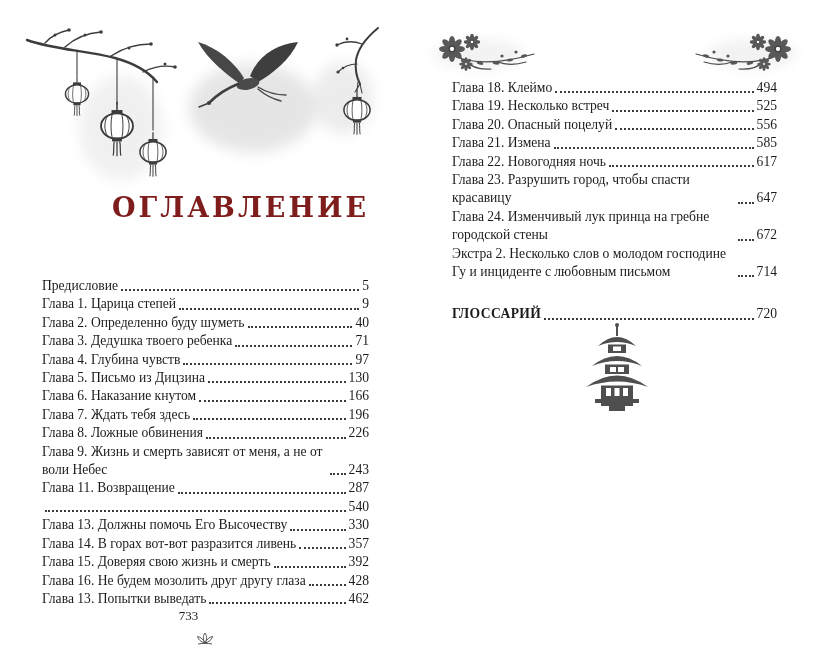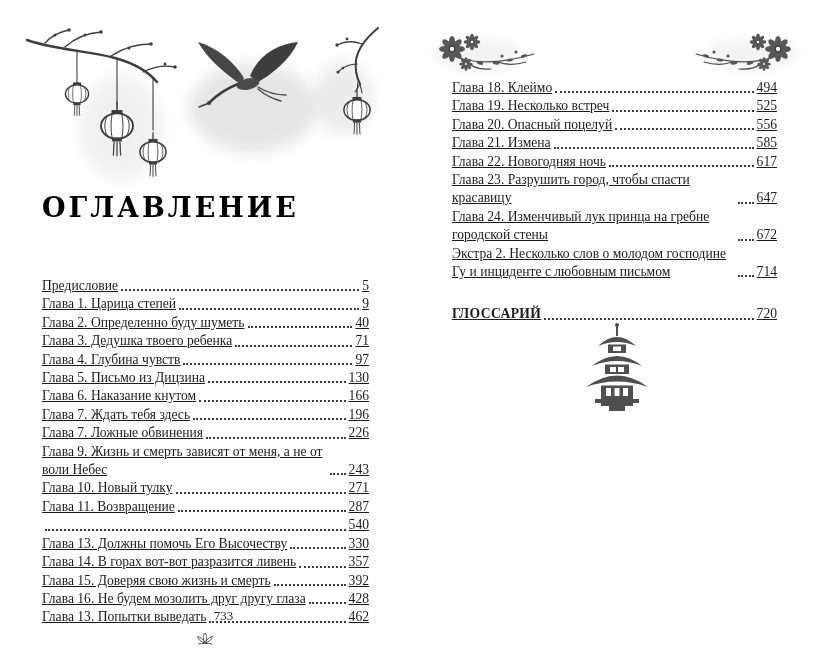--- a/index.html
+++ b/index.html
@@ -21,7 +21,7 @@
     text-align: left;
     width: 327px; left: 42px; top: 192px;
   }
-  .toc { font-size: 13.6px; line-height: 18.4px; text-decoration: underline; }
+  .toc { font-size: 13.6px; line-height: 18.4px; }
   .toc-left  { left: 42px;  top: 256px; width: 327px; margin-top: 21px; }
   .toc-right { left: 452px; top: 79px;  width: 325px; }
   .row { display: flex; align-items: flex-end; }

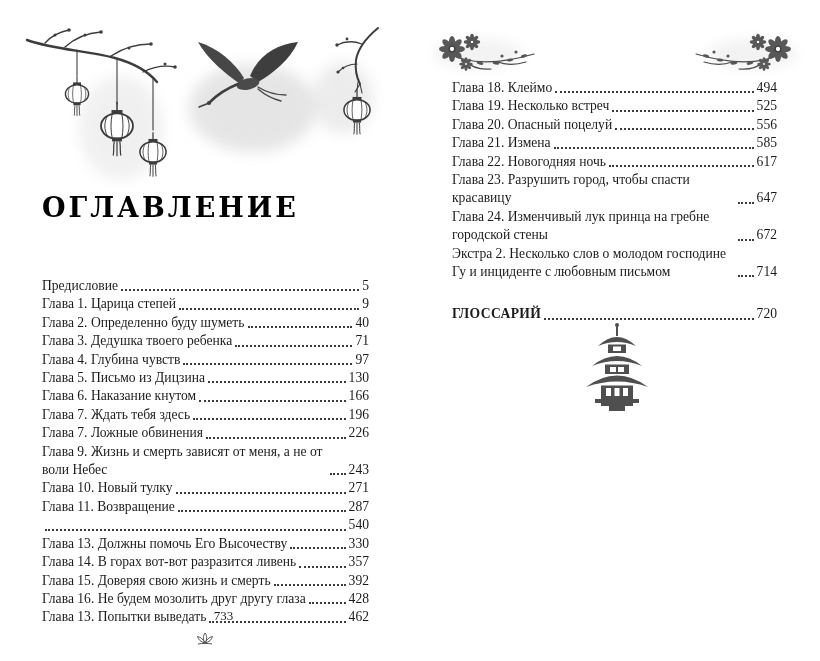--- a/index.html
+++ b/index.html
@@ -17,8 +17,8 @@
     font-weight: bold;
     font-size: 27px;
     letter-spacing: 3px;
-    color: #000000;
-    text-align: left;
+    color: #7f1d1d;
+    text-align: right;
     width: 327px; left: 42px; top: 192px;
   }
   .toc { font-size: 13.6px; line-height: 18.4px; }

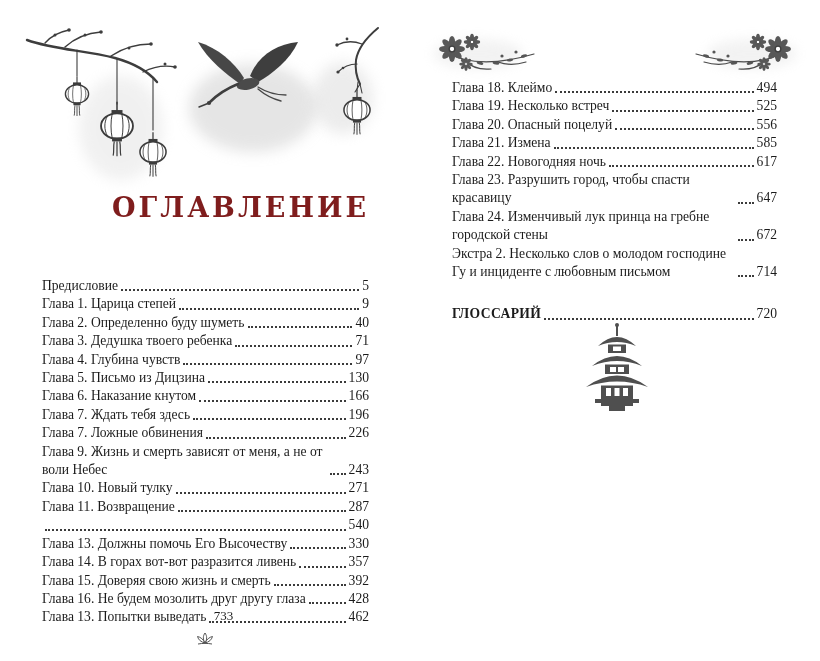--- a/index.html
+++ b/index.html
@@ -157,7 +157,7 @@
         <span class="p">196</span>
       </div>
     <div class="row">
-        <span class="t">Глава 7. Ложные обвинения</span>
+        <span class="t">Глава 8. Ложные обвинения</span>
         <span class="dots"></span>
         <span class="p">226</span>
       </div>

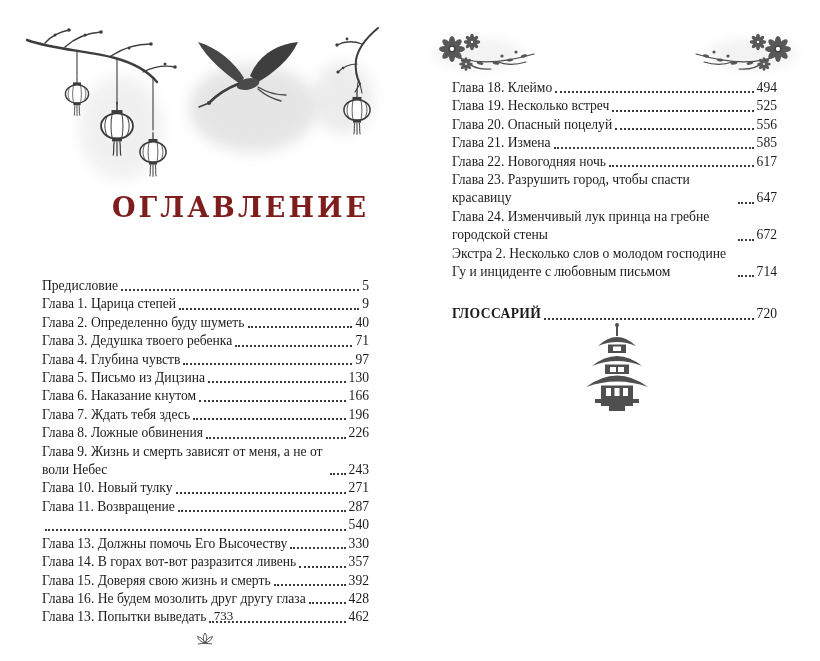--- a/index.html
+++ b/index.html
@@ -167,11 +167,6 @@
         <span class="p">243</span>
       </div>
     <div class="row">
-        <span class="t">Глава 10. Новый тулку</span>
-        <span class="dots"></span>
-        <span class="p">271</span>
-      </div>
-    <div class="row">
         <span class="t">Глава 11. Возвращение</span>
         <span class="dots"></span>
         <span class="p">287</span>

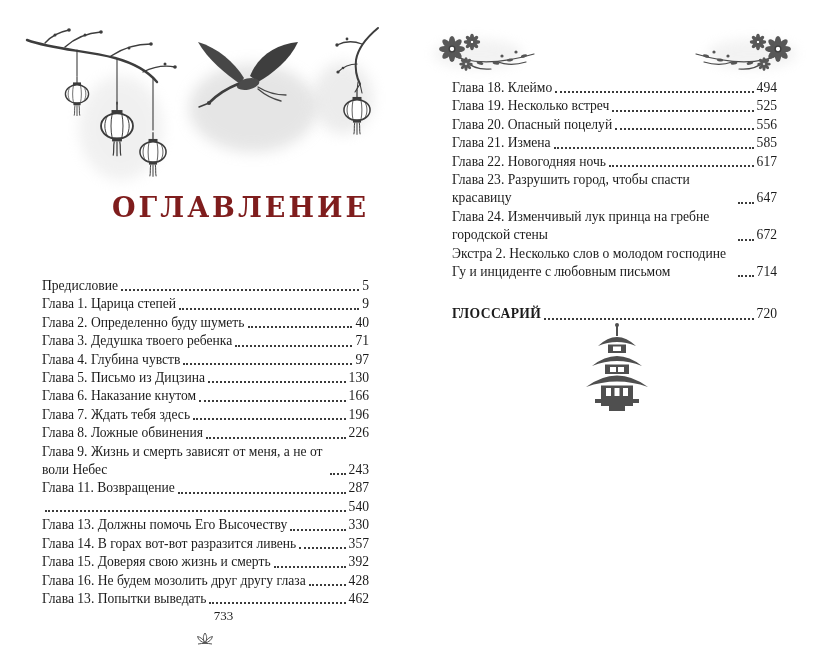--- a/index.html
+++ b/index.html
@@ -35,7 +35,7 @@
   .row.glossary { margin-top: 24px; }
   .row.glossary .t { font-weight: bold; letter-spacing: 0.4px; }
   .footer-num {
-    left: 60px; top: 608px; width: 327px;
+    left: 25px; top: 608px; width: 327px;
     text-align: center; font-size: 13px; color: #1b1b1b;
   }
 </style>

